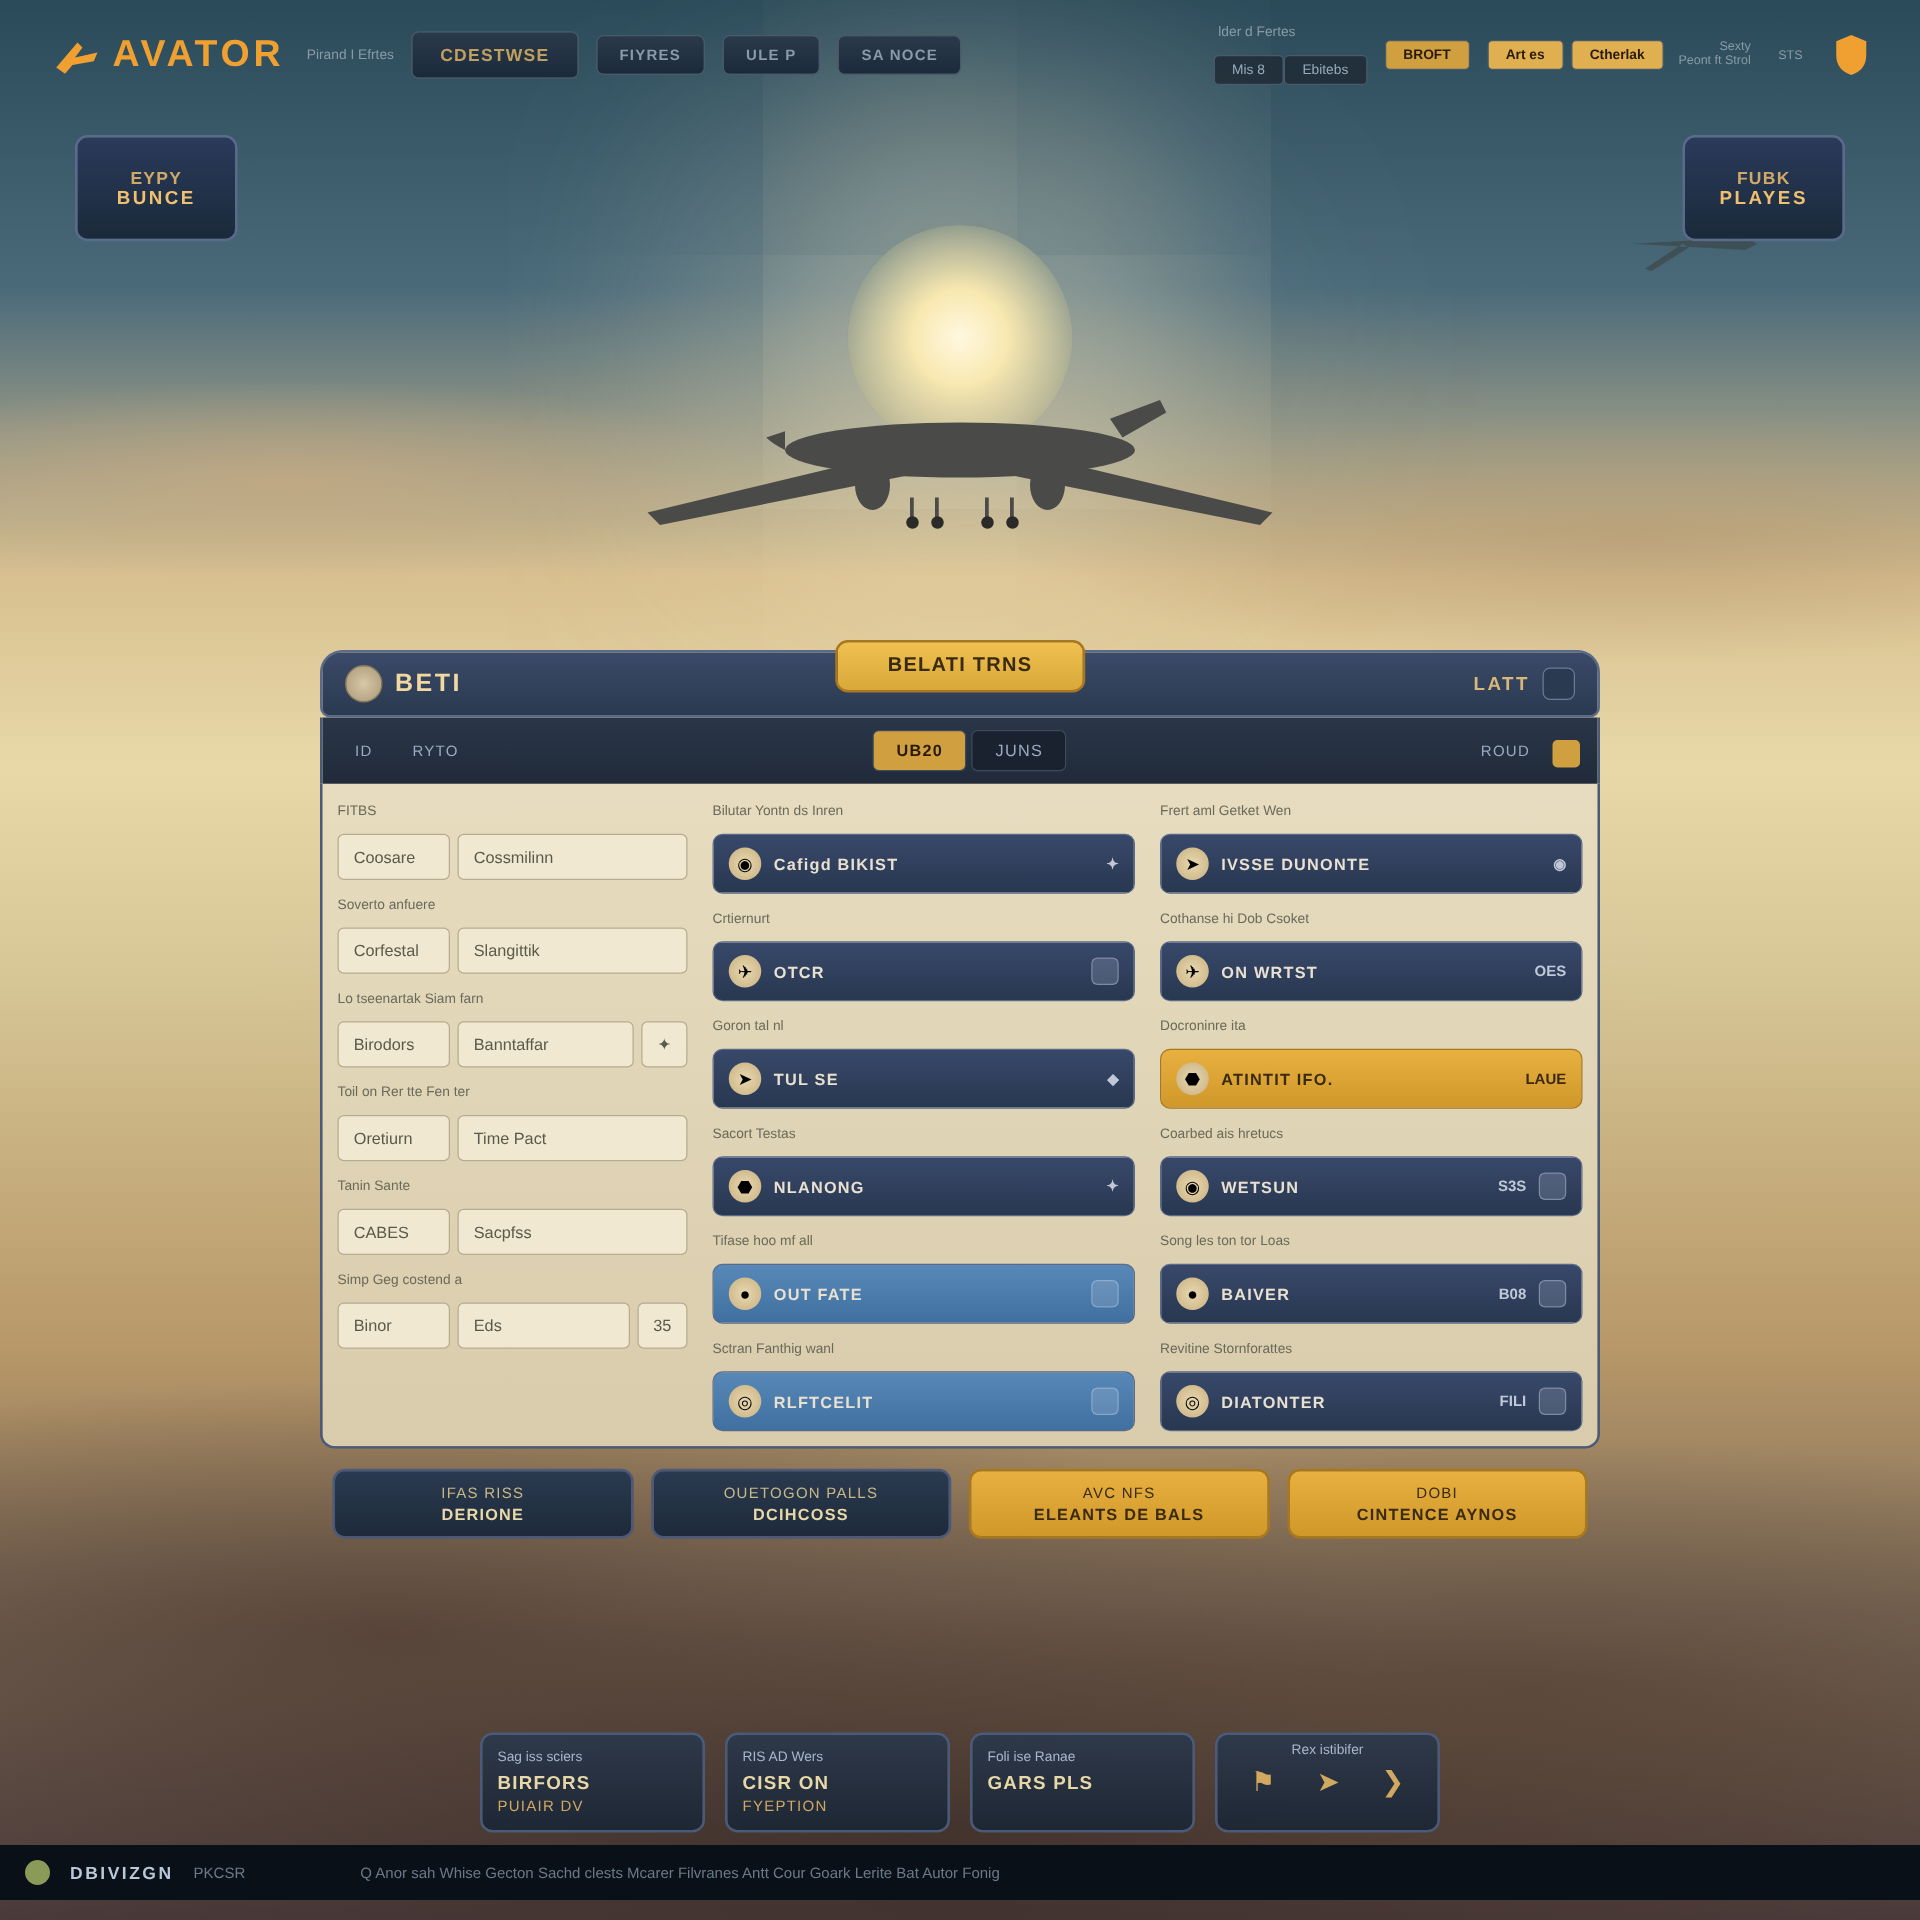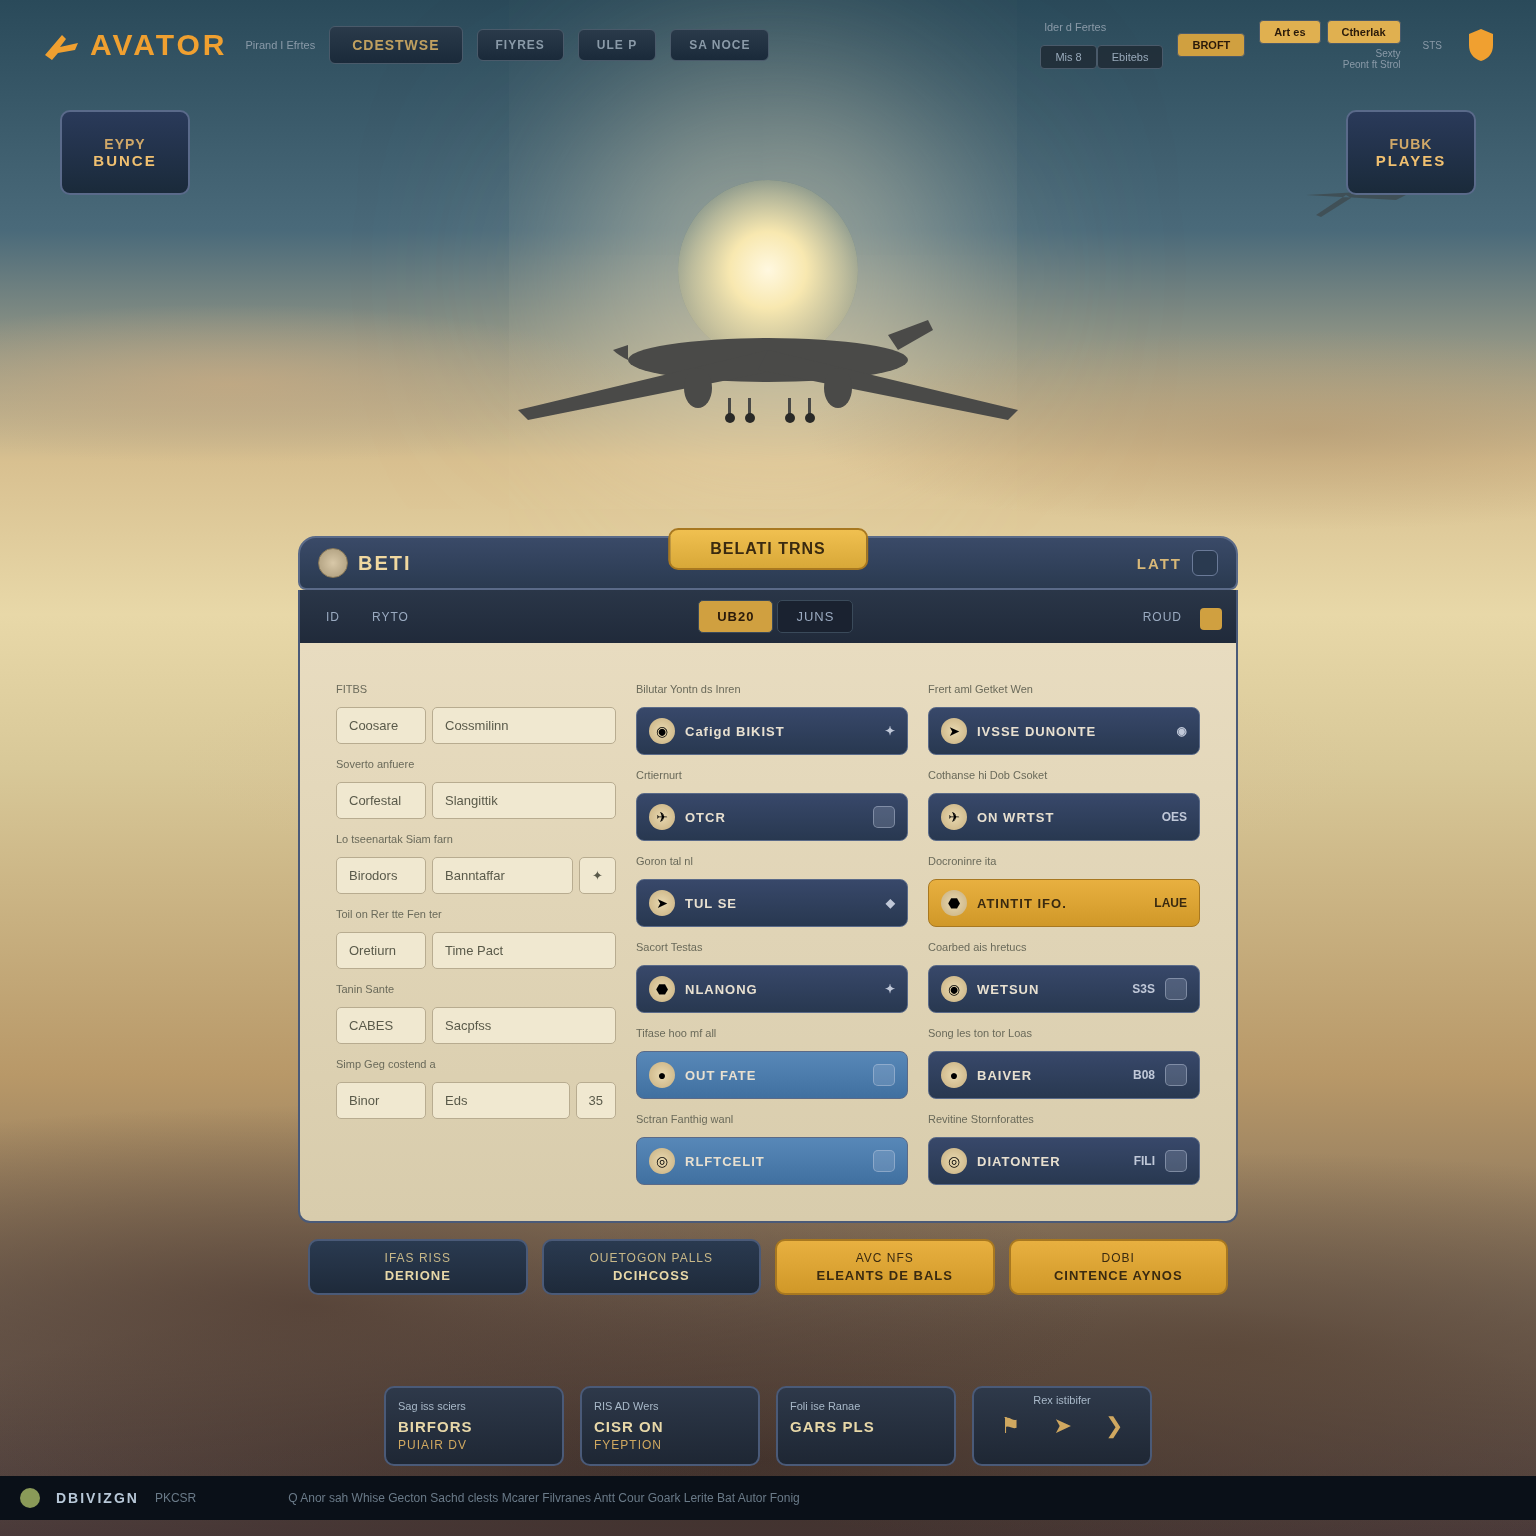--- a/index.html
+++ b/index.html
@@ -151,7 +151,7 @@
     </div>
   </div>
   <div class="top-pill gold">BROFT</div>
-  <div style="display:flex;flex-direction:column;gap:4px">
+  <div style="display:flex;flex-direction:row;gap:4px">
     <div style="display:flex;gap:6px">
       <div class="top-pill gold2">Art es</div>
       <div class="top-pill gold2">Ctherlak</div>

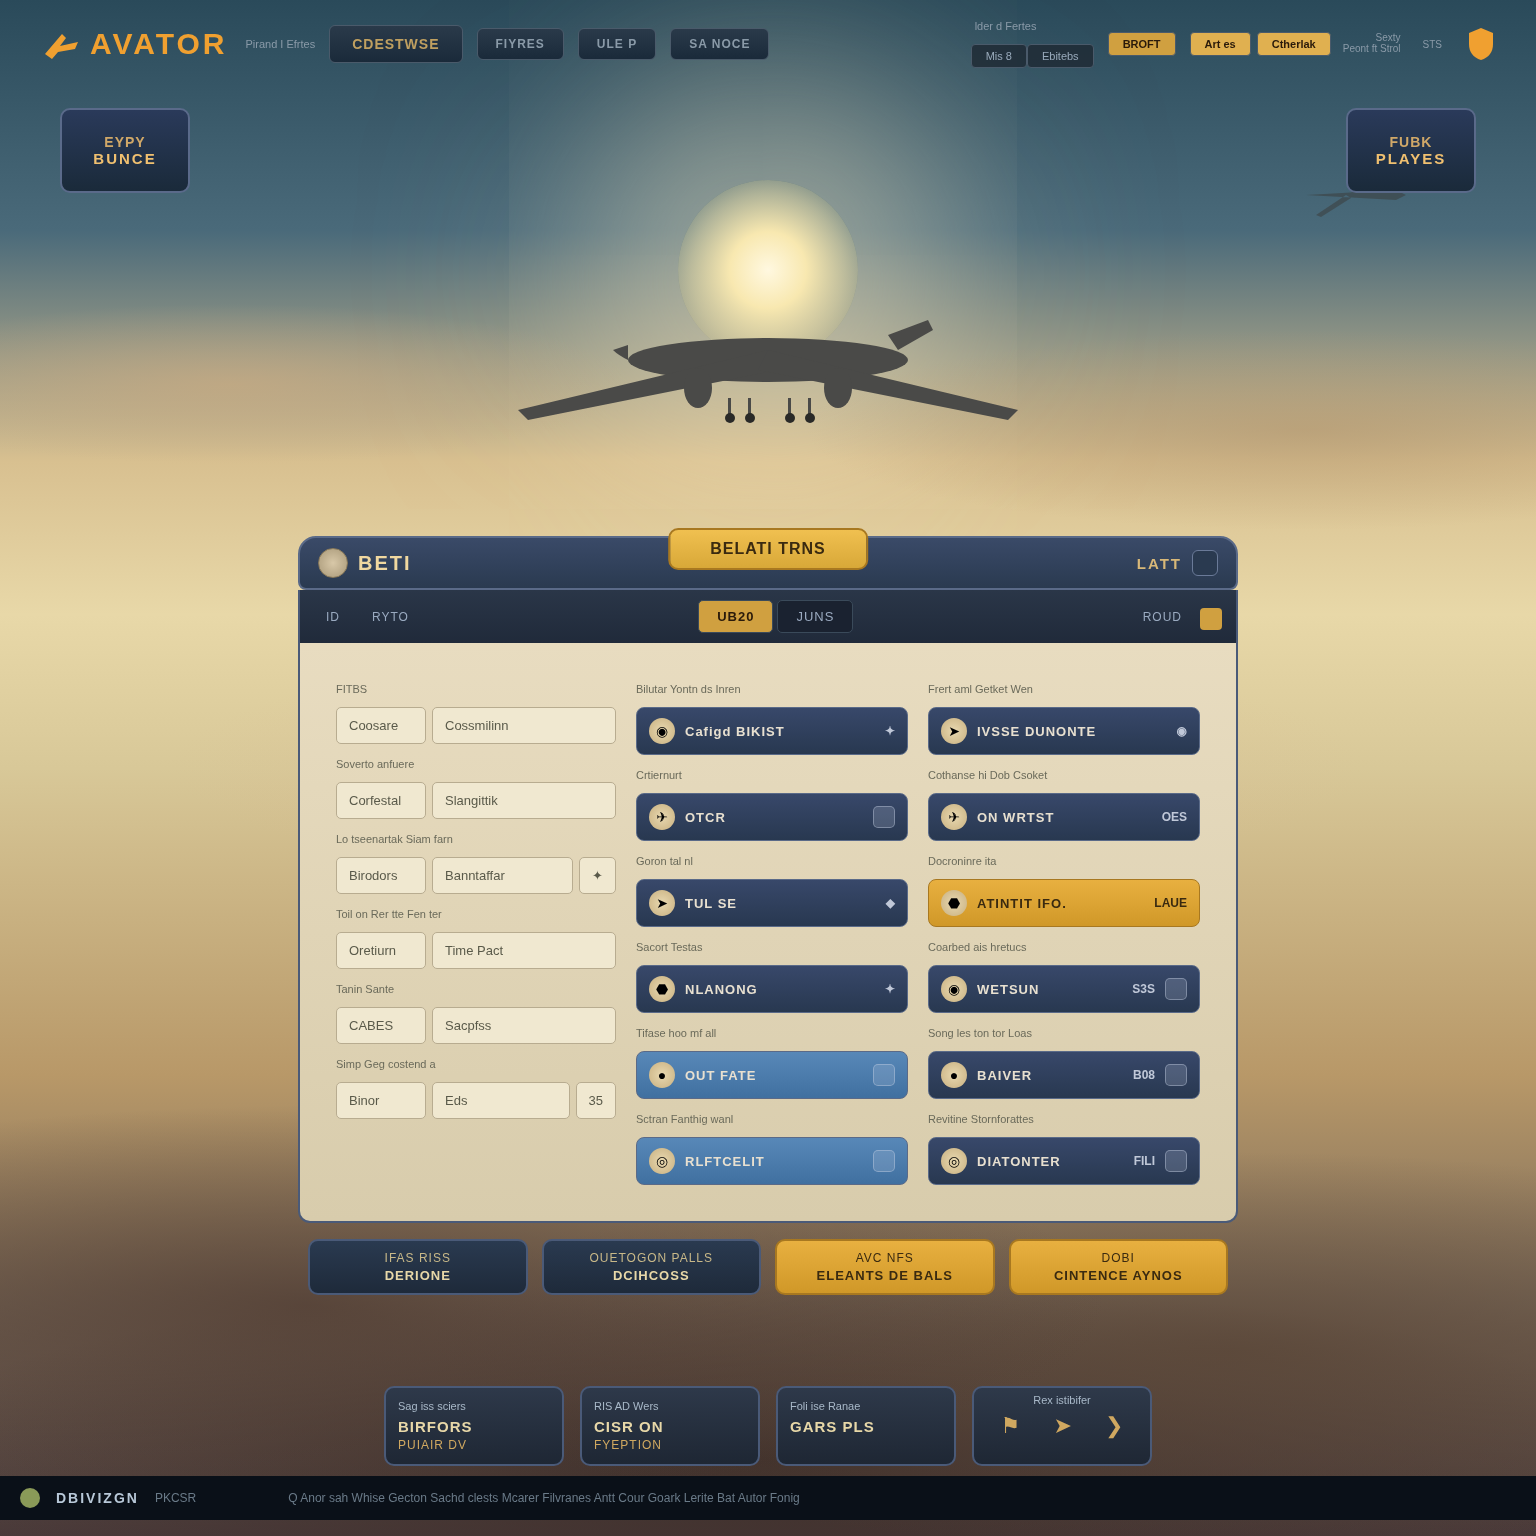--- a/index.html
+++ b/index.html
@@ -36,7 +36,7 @@
 .hero-btn .l1{color:#d0a868;font-size:14px;font-weight:bold;letter-spacing:1px}
 .hero-btn .l2{color:#f0c070;font-size:15px;font-weight:bold;letter-spacing:2px}
 
-.panel{position:absolute;z-index:20;top:536px;left:50%;transform:translateX(-50%);width:940px}
+.panel{position:absolute;z-index:20;top:520px;left:50%;transform:translateX(-50%);width:1024px}
 .panel-top{position:relative;height:54px;display:flex;align-items:center;justify-content:space-between;padding:0 18px;background:linear-gradient(180deg,#3a4a68,#2a3a50);border:2px solid #5a6a88;border-radius:18px 18px 8px 8px}
 .pt-left{display:flex;align-items:center;gap:10px}
 .pt-icon{width:30px;height:30px;background:radial-gradient(circle,#d8c8a8,#a89878);border-radius:50%;border:1px solid #8a7a5a}

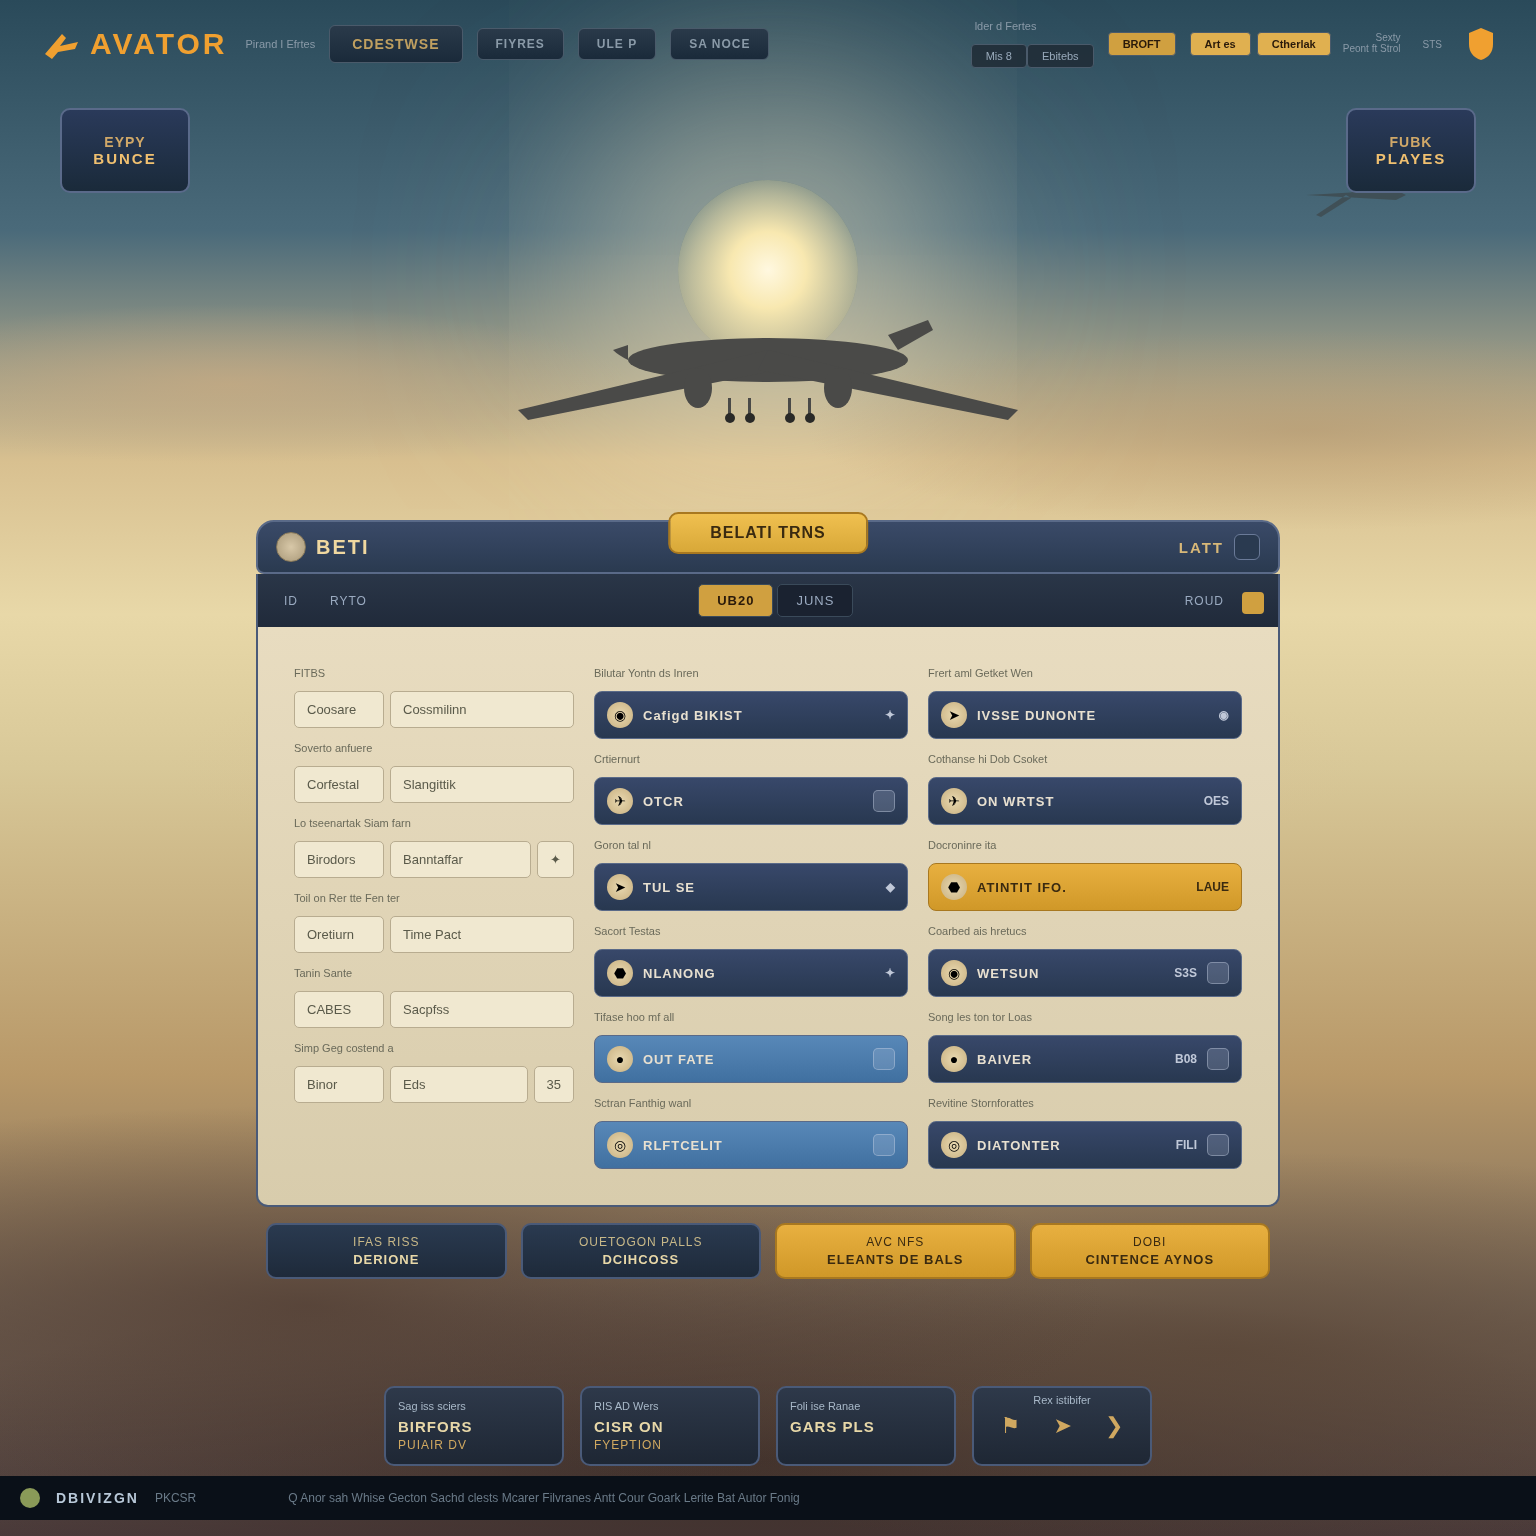--- a/index.html
+++ b/index.html
@@ -55,7 +55,7 @@
 .tab-end{display:flex;align-items:flex-end;gap:6px}
 .mini-badge{width:22px;height:22px;background:#d0a040;border-radius:4px}
 
-.panel-body{background:linear-gradient(180deg,#e8dcc0,#d8ccac);border:2px solid #4a5a78;border-top:none;border-radius:0 0 12px 12px;padding:36px;display:grid;grid-template-columns:280px 1fr 1fr;gap:20px}
+.panel-body{background:linear-gradient(180deg,#e8dcc0,#d8ccac);border:2px solid #4a5a78;border-top:none;border-radius:0 0 12px 12px;padding:12px;display:grid;grid-template-columns:280px 1fr 1fr;gap:20px}
 .col{display:flex;flex-direction:column;gap:10px}
 .sec-label{color:#6a6a5a;font-size:11px;margin-top:4px;margin-bottom:2px}
 .field-row{display:flex;gap:6px}

